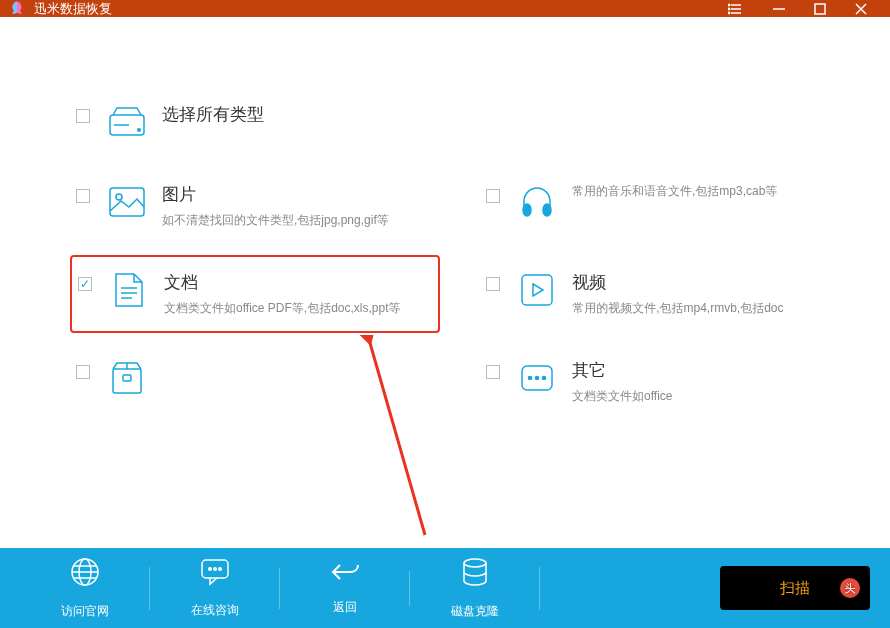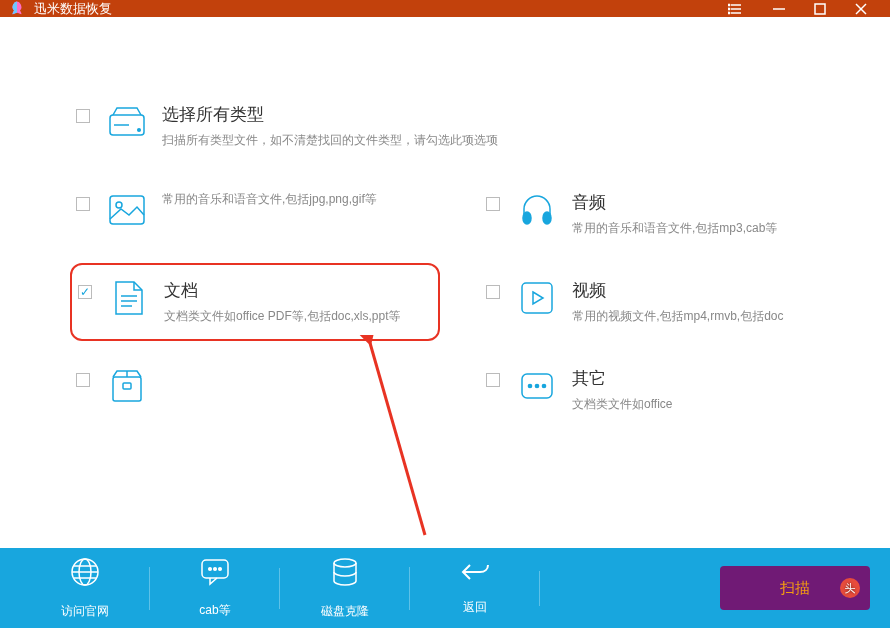--- a/index.html
+++ b/index.html
@@ -218,7 +218,6 @@
       </span>
       <div class="text-col">
         <div class="opt-title">选择所有类型</div>
-        <div class="opt-desc">扫描所有类型文件，如不清楚找回的文件类型，请勾选此项选项</div>
       </div>
     </div>
   </div>

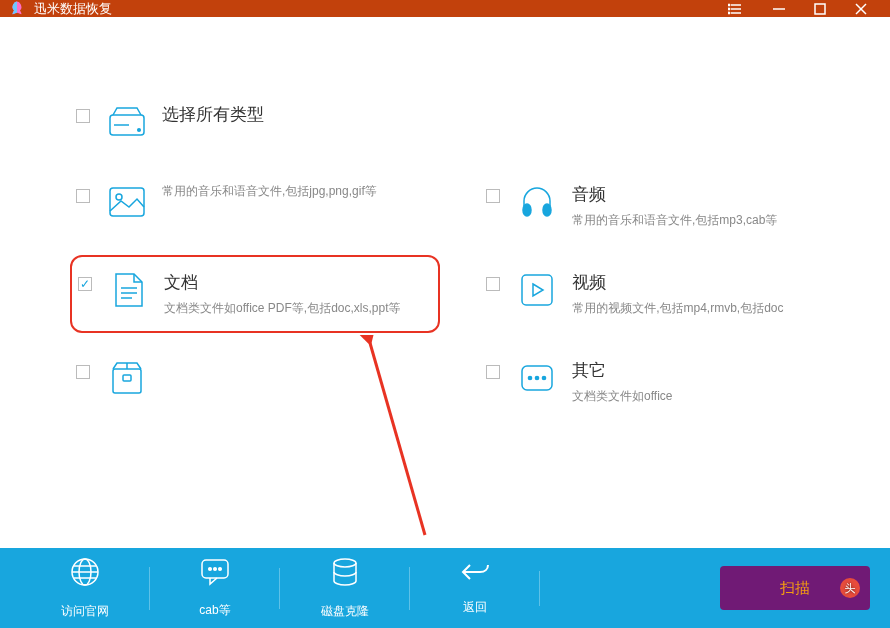--- a/index.html
+++ b/index.html
@@ -233,6 +233,7 @@
           </svg>
       </span>
       <div class="text-col">
+        <div class="opt-title">图片</div>
         <div class="opt-desc">常用的音乐和语音文件,包括jpg,png,gif等</div>
       </div>
     </div>

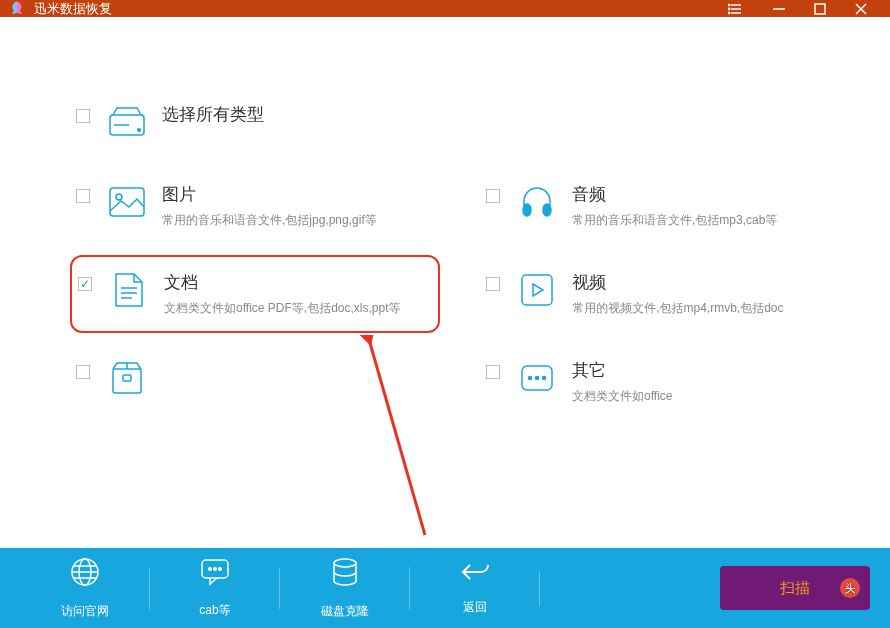--- a/index.html
+++ b/index.html
@@ -247,7 +247,6 @@
           </svg>
       </span>
       <div class="text-col">
-        <div class="opt-title">音频</div>
         <div class="opt-desc">常用的音乐和语音文件,包括mp3,cab等</div>
       </div>
     </div>

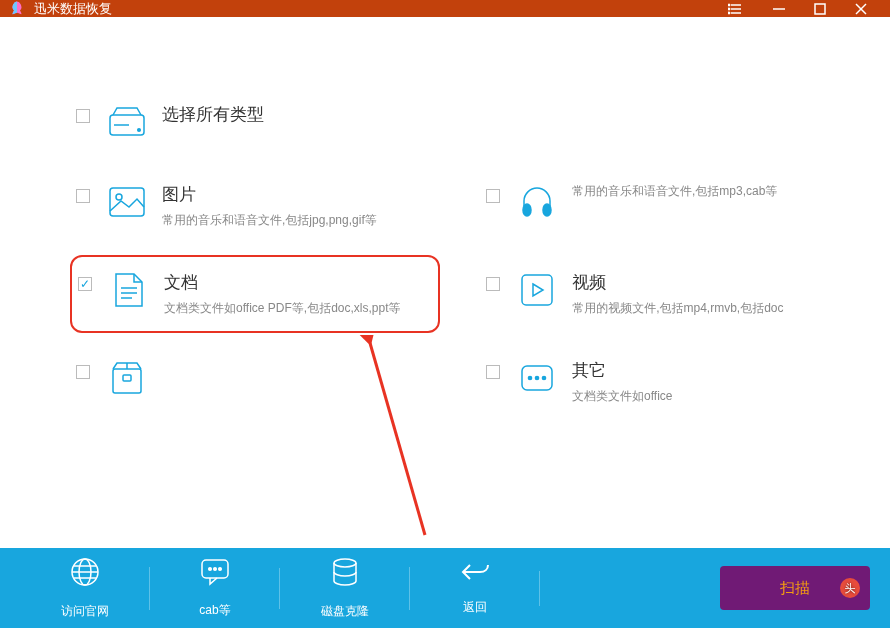--- a/index.html
+++ b/index.html
@@ -234,7 +234,7 @@
       </span>
       <div class="text-col">
         <div class="opt-title">图片</div>
-        <div class="opt-desc">常用的音乐和语音文件,包括jpg,png,gif等</div>
+        <div class="opt-desc">如不清楚找回的文件类型,包括jpg,png,gif等</div>
       </div>
     </div>
     <div class="option">

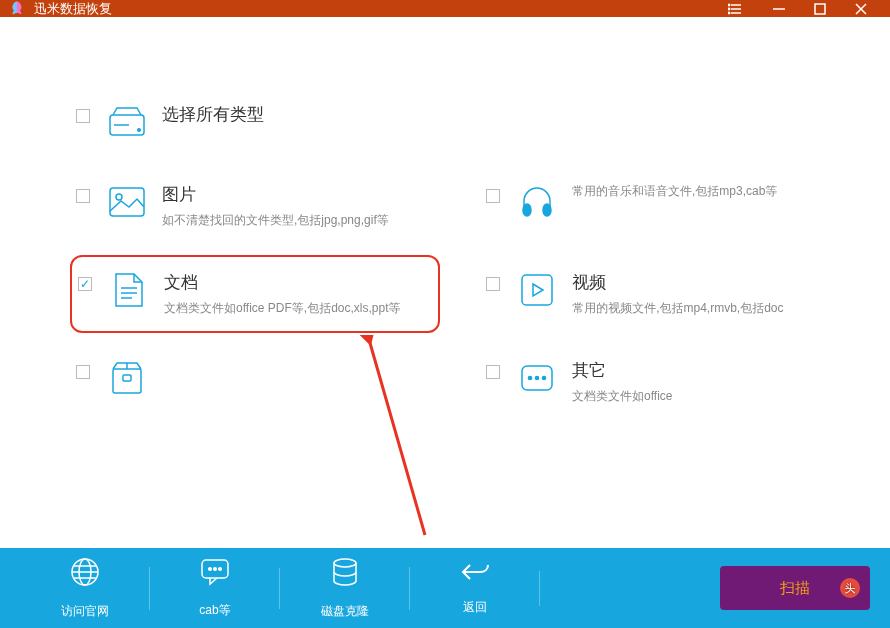--- a/index.html
+++ b/index.html
@@ -52,7 +52,7 @@
     .option.wide { width: 820px; }
     .option.highlighted {
       border: 2px solid #e83323;
-      border-radius: 12px;
+      border-radius: 4px;
       padding: 14px 6px;
       margin: -10px 0;
     }

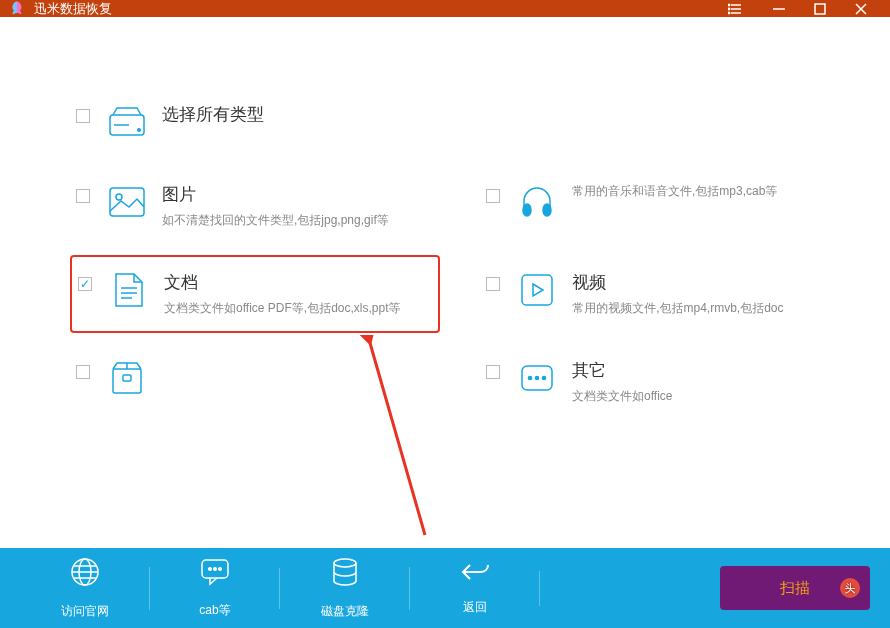--- a/index.html
+++ b/index.html
@@ -130,7 +130,7 @@
       margin-left: auto;
       width: 150px;
       height: 44px;
-      background: #701a75;
+      background: #000000;
       color: #f39c12;
       border-radius: 4px;
       display: flex;

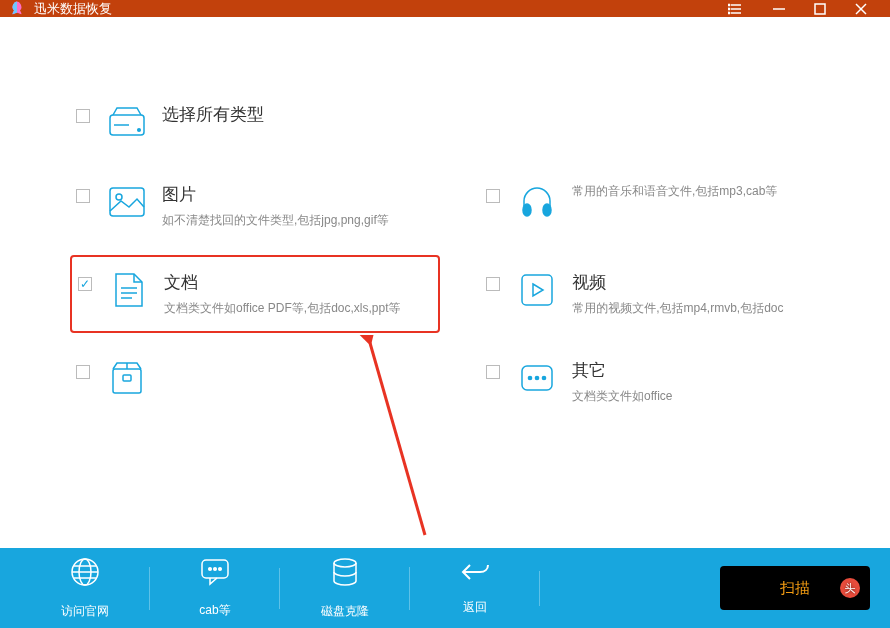--- a/index.html
+++ b/index.html
@@ -343,7 +343,7 @@
         <circle cx="15" cy="11" r="1.3" fill="currentColor"></circle>
         <circle cx="20" cy="11" r="1.3" fill="currentColor"></circle>
       </svg>
-    <span class="bottom-label">cab等</span>
+    <span class="bottom-label">在线咨询</span>
   </div>
   <div class="bottom-btn">
     <svg width="28" height="30" viewBox="0 0 28 30" fill="none" stroke="currentColor" stroke-width="1.5">

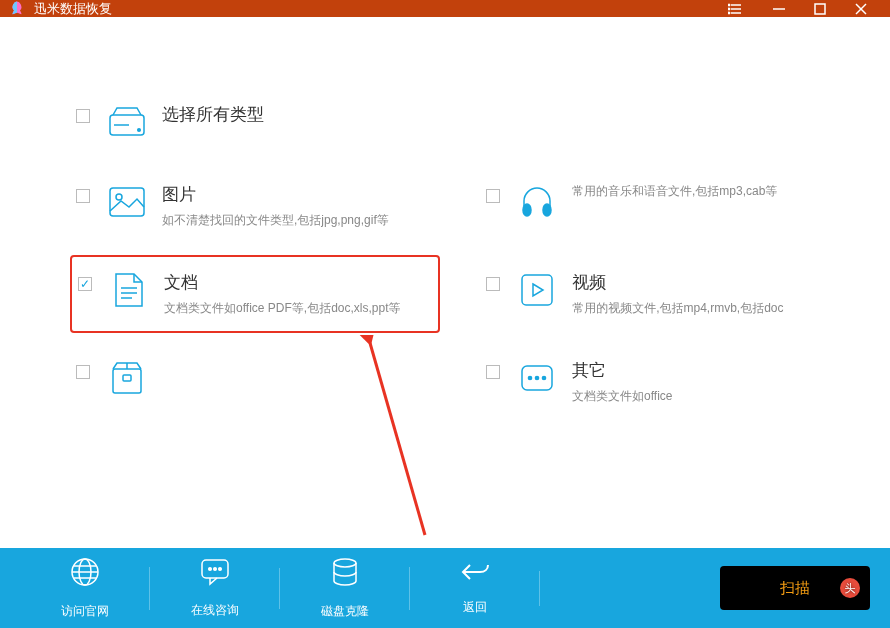--- a/index.html
+++ b/index.html
@@ -346,6 +346,13 @@
     <span class="bottom-label">在线咨询</span>
   </div>
   <div class="bottom-btn">
+    <svg width="30" height="22" viewBox="0 0 30 22" fill="none" stroke="currentColor" stroke-width="2">
+        <path d="M10 4 L3 11 L10 18"></path>
+        <path d="M3 11 H20 C25 11 28 8 28 4"></path>
+      </svg>
+    <span class="bottom-label">返回</span>
+  </div>
+  <div class="bottom-btn">
     <svg width="28" height="30" viewBox="0 0 28 30" fill="none" stroke="currentColor" stroke-width="1.5">
         <ellipse cx="14" cy="6" rx="11" ry="4"></ellipse>
         <path d="M3 6 V24 C3 26 8 28 14 28 C20 28 25 26 25 24 V6"></path>
@@ -353,13 +360,6 @@
       </svg>
     <span class="bottom-label">磁盘克隆</span>
   </div>
-  <div class="bottom-btn">
-    <svg width="30" height="22" viewBox="0 0 30 22" fill="none" stroke="currentColor" stroke-width="2">
-        <path d="M10 4 L3 11 L10 18"></path>
-        <path d="M3 11 H20 C25 11 28 8 28 4"></path>
-      </svg>
-    <span class="bottom-label">返回</span>
-  </div>
   <div class="scan-btn">
     <span>扫描</span>
   </div>

